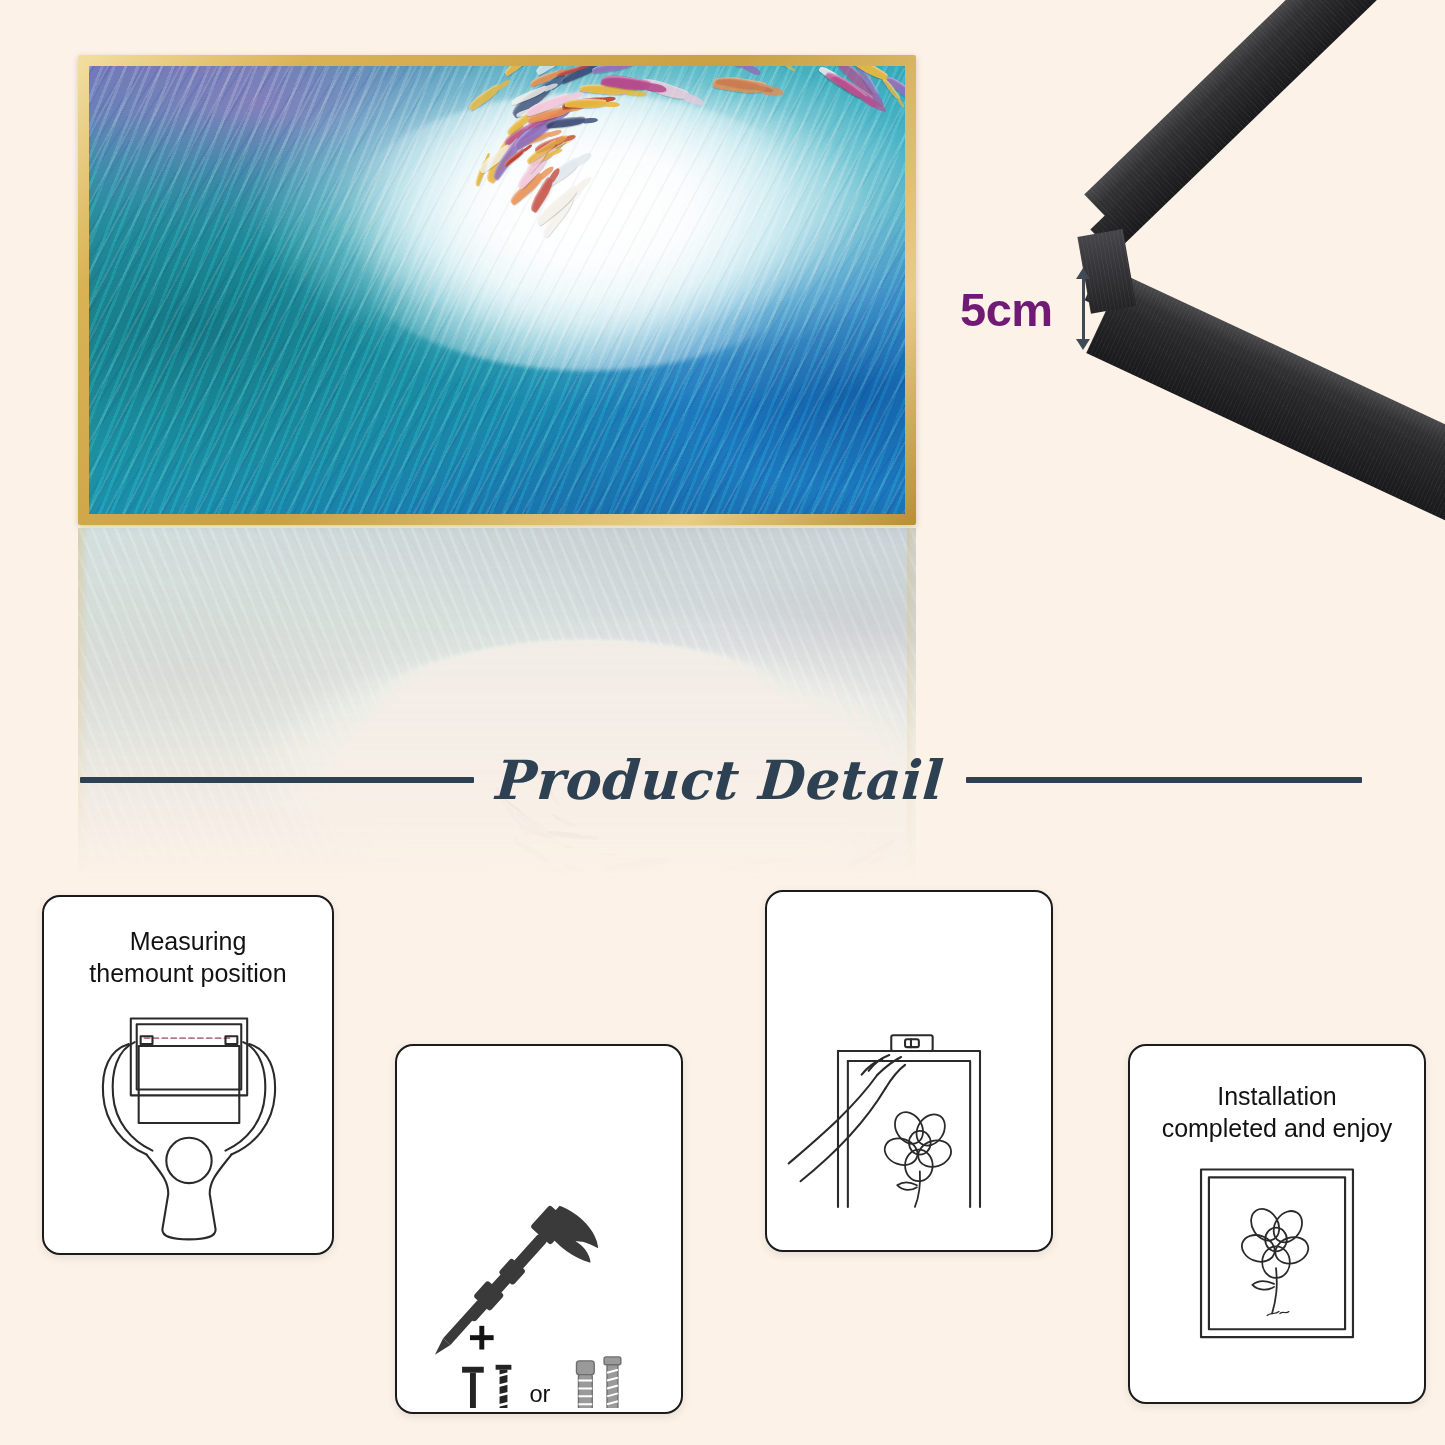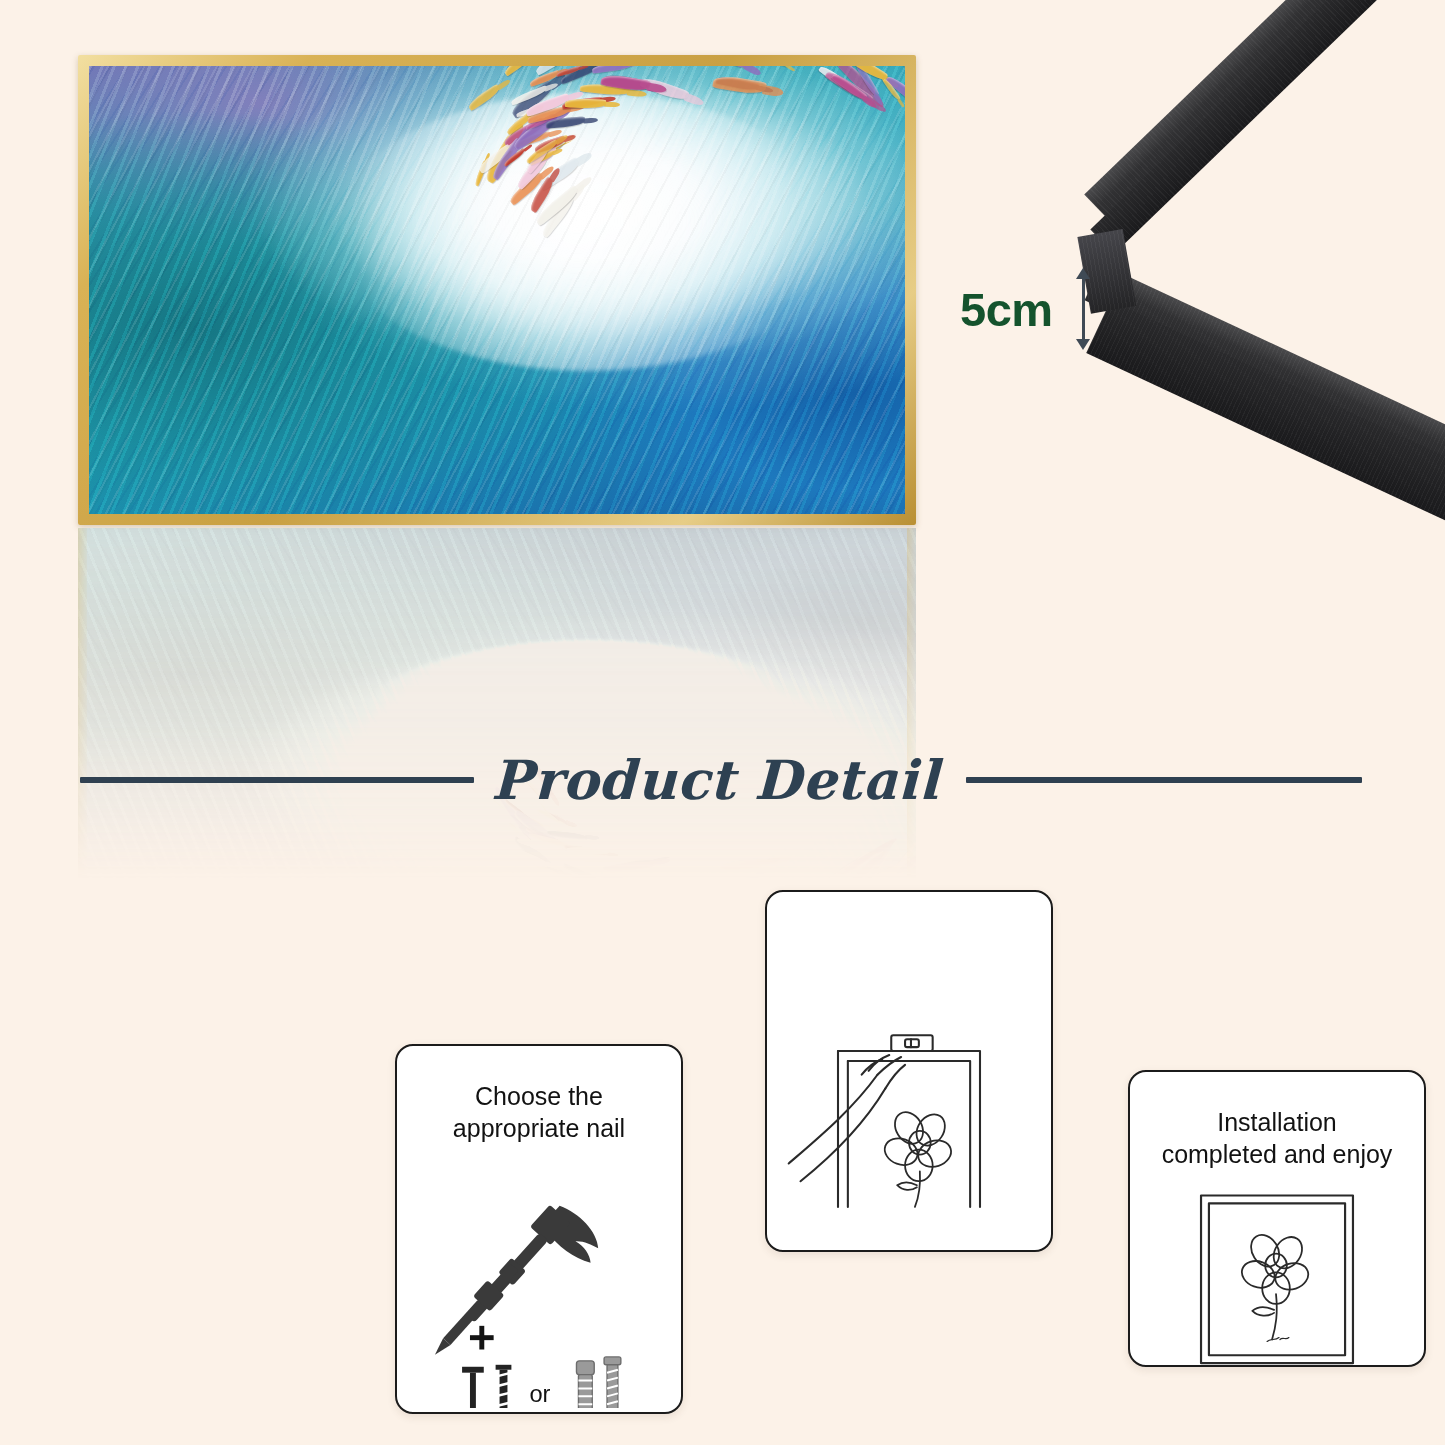--- a/index.html
+++ b/index.html
@@ -126,7 +126,7 @@
     display: flex; align-items: center; gap: 22px;
   }
   #measure-label {
-    font-size: 47px; font-weight: 700; color: #14532d; letter-spacing: -.5px;
+    font-size: 47px; font-weight: 700; color: #701a75; letter-spacing: -.5px;
   }
   .arrow-col { position: relative; width: 16px; height: 82px; }
   .arrow-line { position: absolute; left: 7px; top: 8px; width: 3px; height: 66px; background: #3f4a55; }

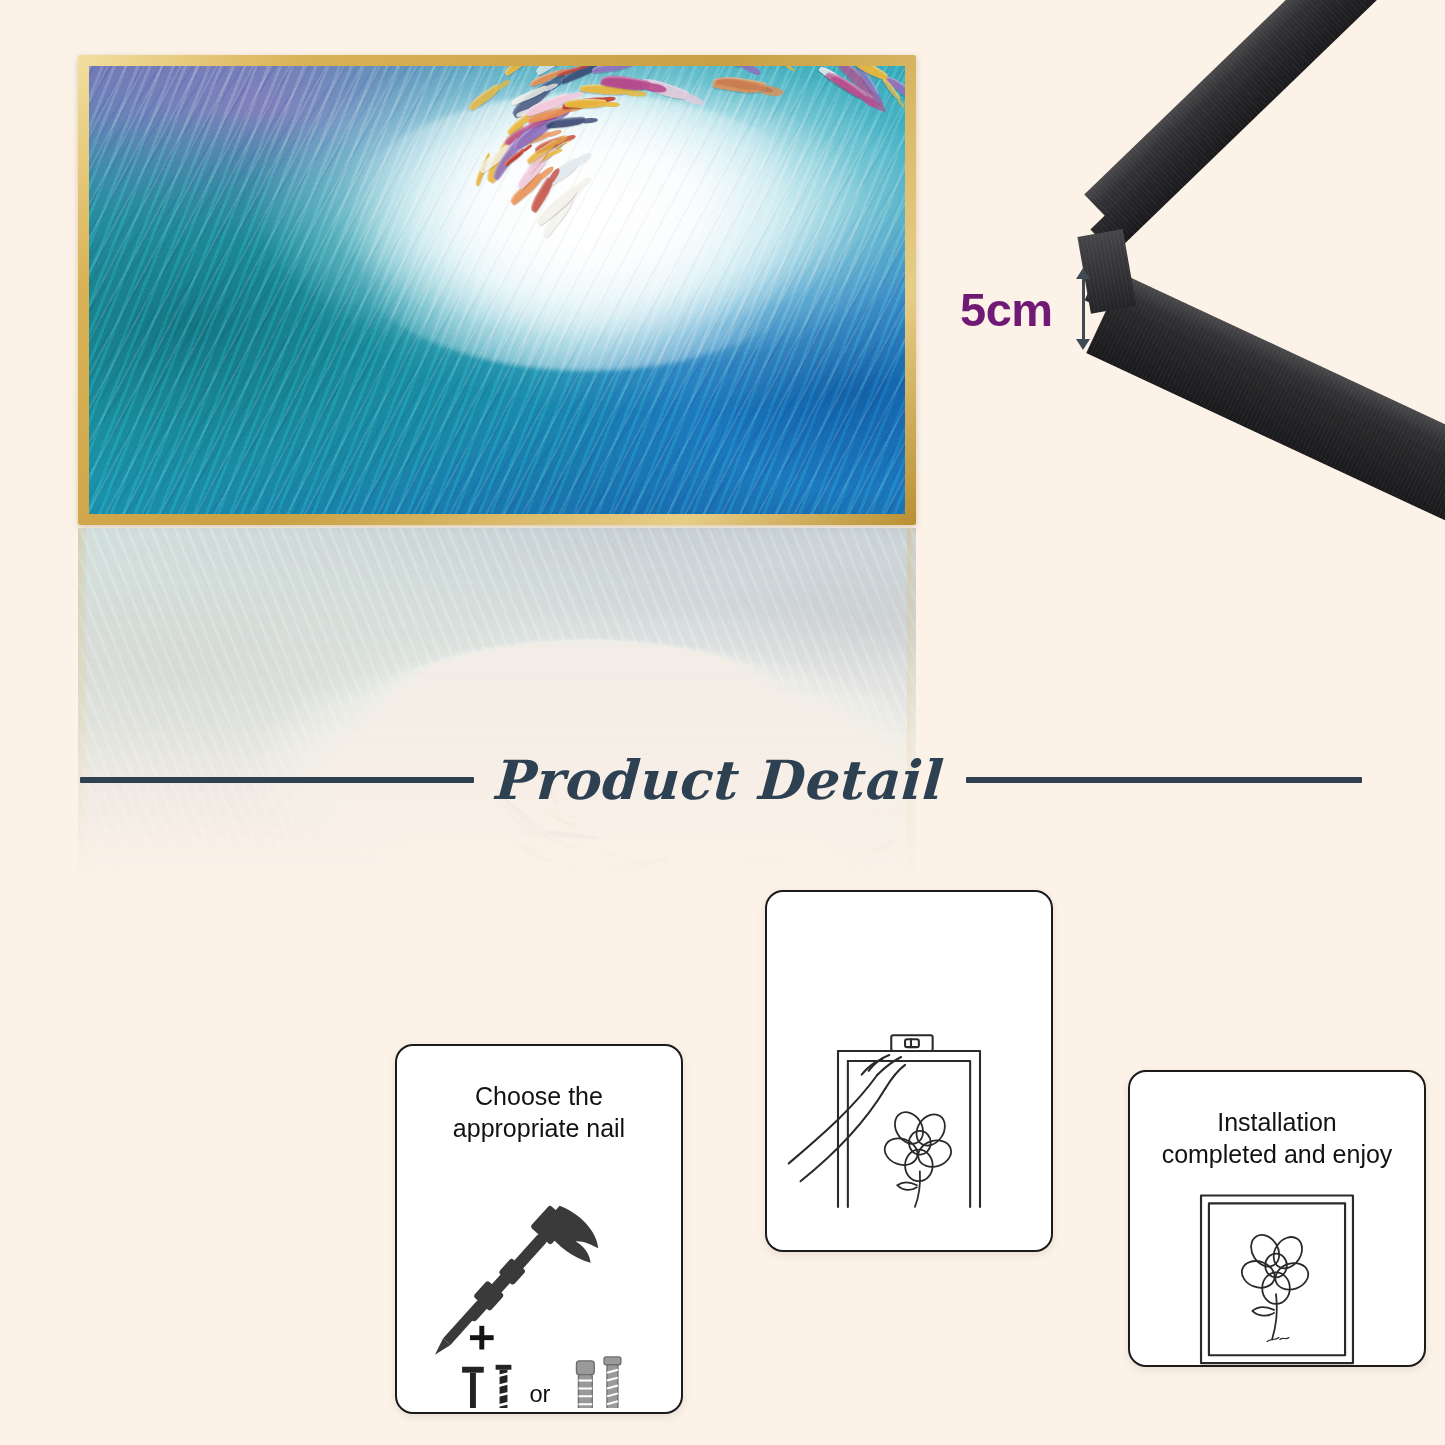--- a/index.html
+++ b/index.html
@@ -359,6 +359,33 @@
     <div class="rule rule-right"></div>
   </div>
 
+  <div class="card" id="card-1">
+    <div class="card-title">Measuring
+themount position</div>
+    <div class="card-art">
+      <svg viewBox="0 0 292 250" fill="none" stroke="#2a2a2a" stroke-width="2.1" stroke-linejoin="round" stroke-linecap="round">
+
+        <rect x="88" y="22" width="118" height="78"></rect>
+        <rect x="94" y="28" width="106" height="66"></rect>
+
+        <line x1="102" y1="42" x2="192" y2="42" stroke="#b27c86" stroke-width="2" stroke-dasharray="5 4"></line>
+
+        <rect x="98" y="40" width="12" height="8"></rect>
+        <rect x="184" y="40" width="12" height="8"></rect>
+
+        <rect x="96" y="50" width="102" height="78"></rect>
+
+        <path d="M86 48 C66 54 58 74 60 100 C62 128 80 150 104 160"></path>
+        <path d="M208 48 C228 54 236 74 234 100 C232 128 214 150 190 160"></path>
+        <path d="M92 46 C74 54 68 76 70 100 C72 126 88 146 110 156"></path>
+        <path d="M202 46 C220 54 226 76 224 100 C222 126 206 146 184 156"></path>
+
+        <circle cx="147" cy="166" r="23"></circle>
+
+        <path d="M104 160 C118 178 126 186 126 200 L120 236 C120 243 128 246 147 246 C166 246 174 243 174 236 L168 200 C168 186 176 178 190 160"></path>
+      </svg>
+    </div>
+  </div>
 
   <div class="card" id="card-2">
     <div class="card-title">Choose the

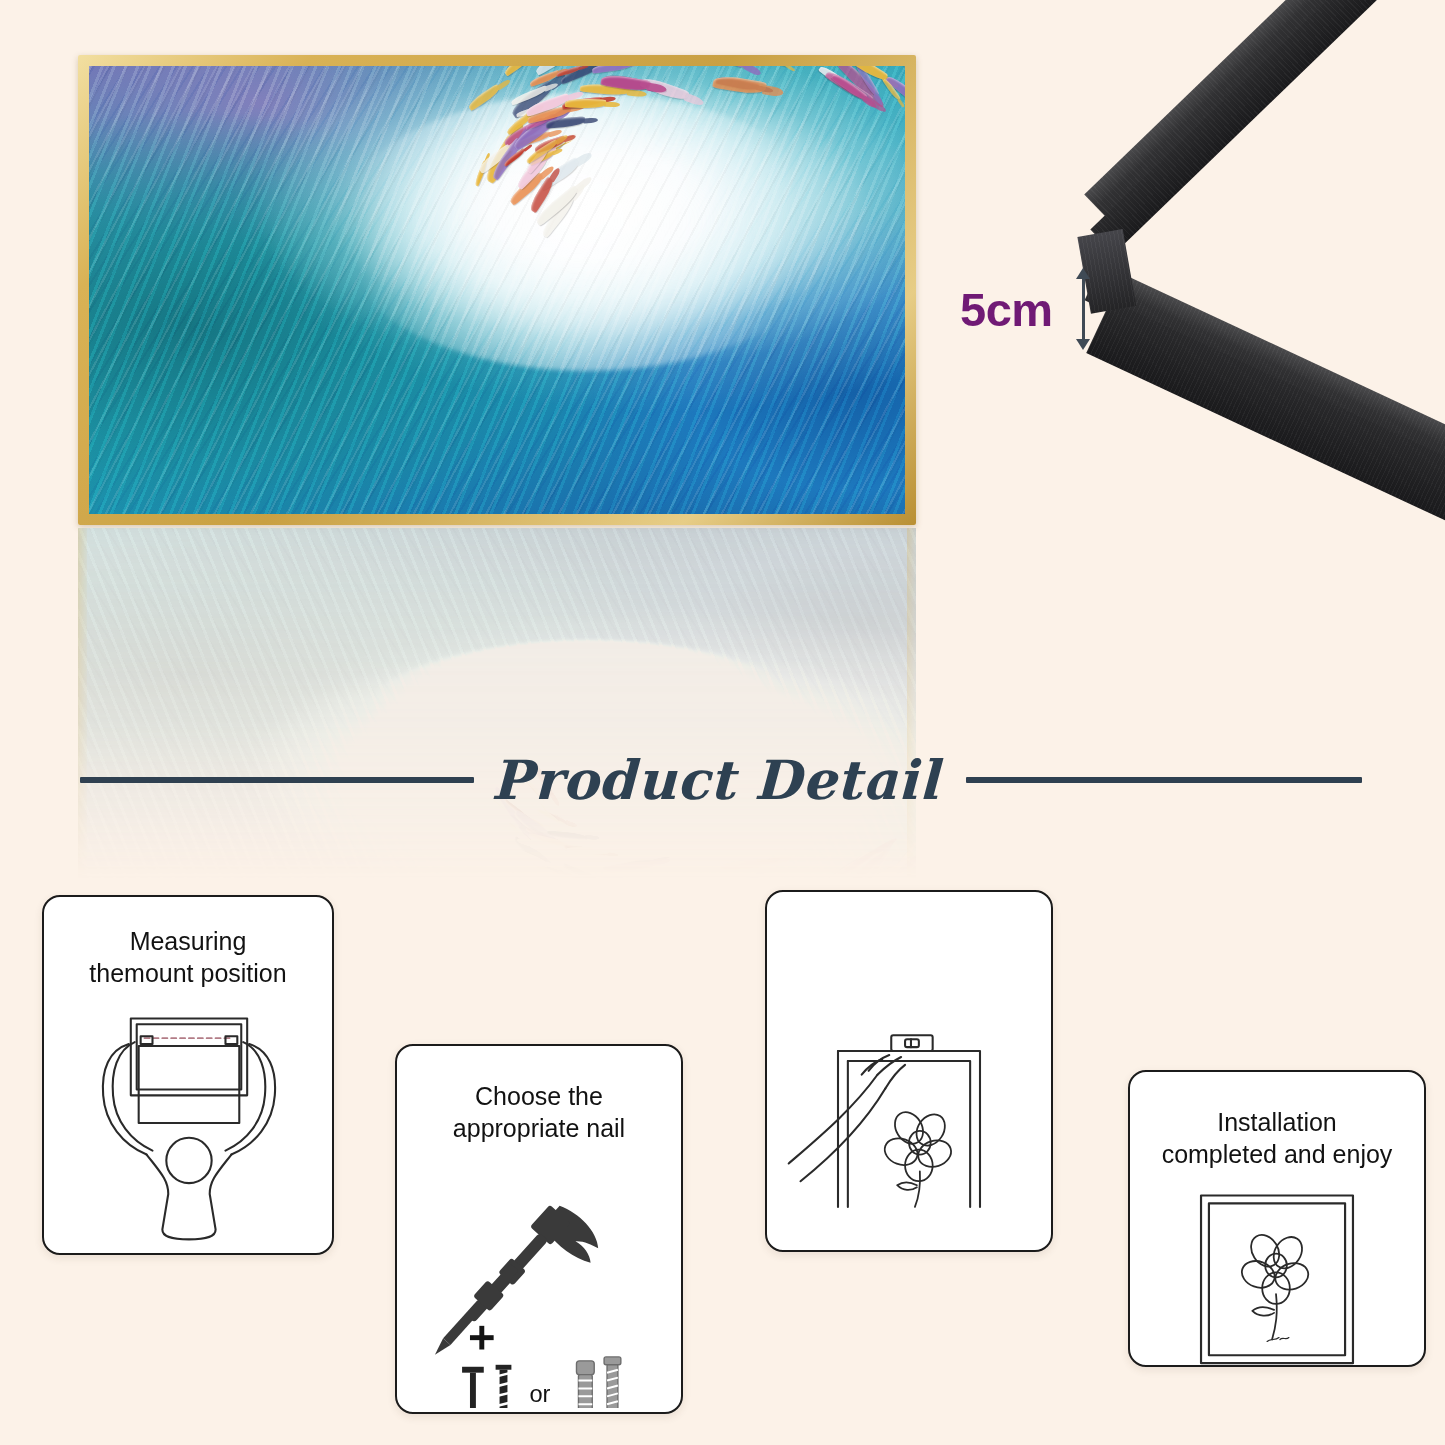--- a/index.html
+++ b/index.html
@@ -388,8 +388,6 @@
   </div>
 
   <div class="card" id="card-2">
-    <div class="card-title">Choose the
-appropriate nail</div>
     <div class="card-art">
       <svg viewBox="0 0 288 258">
 

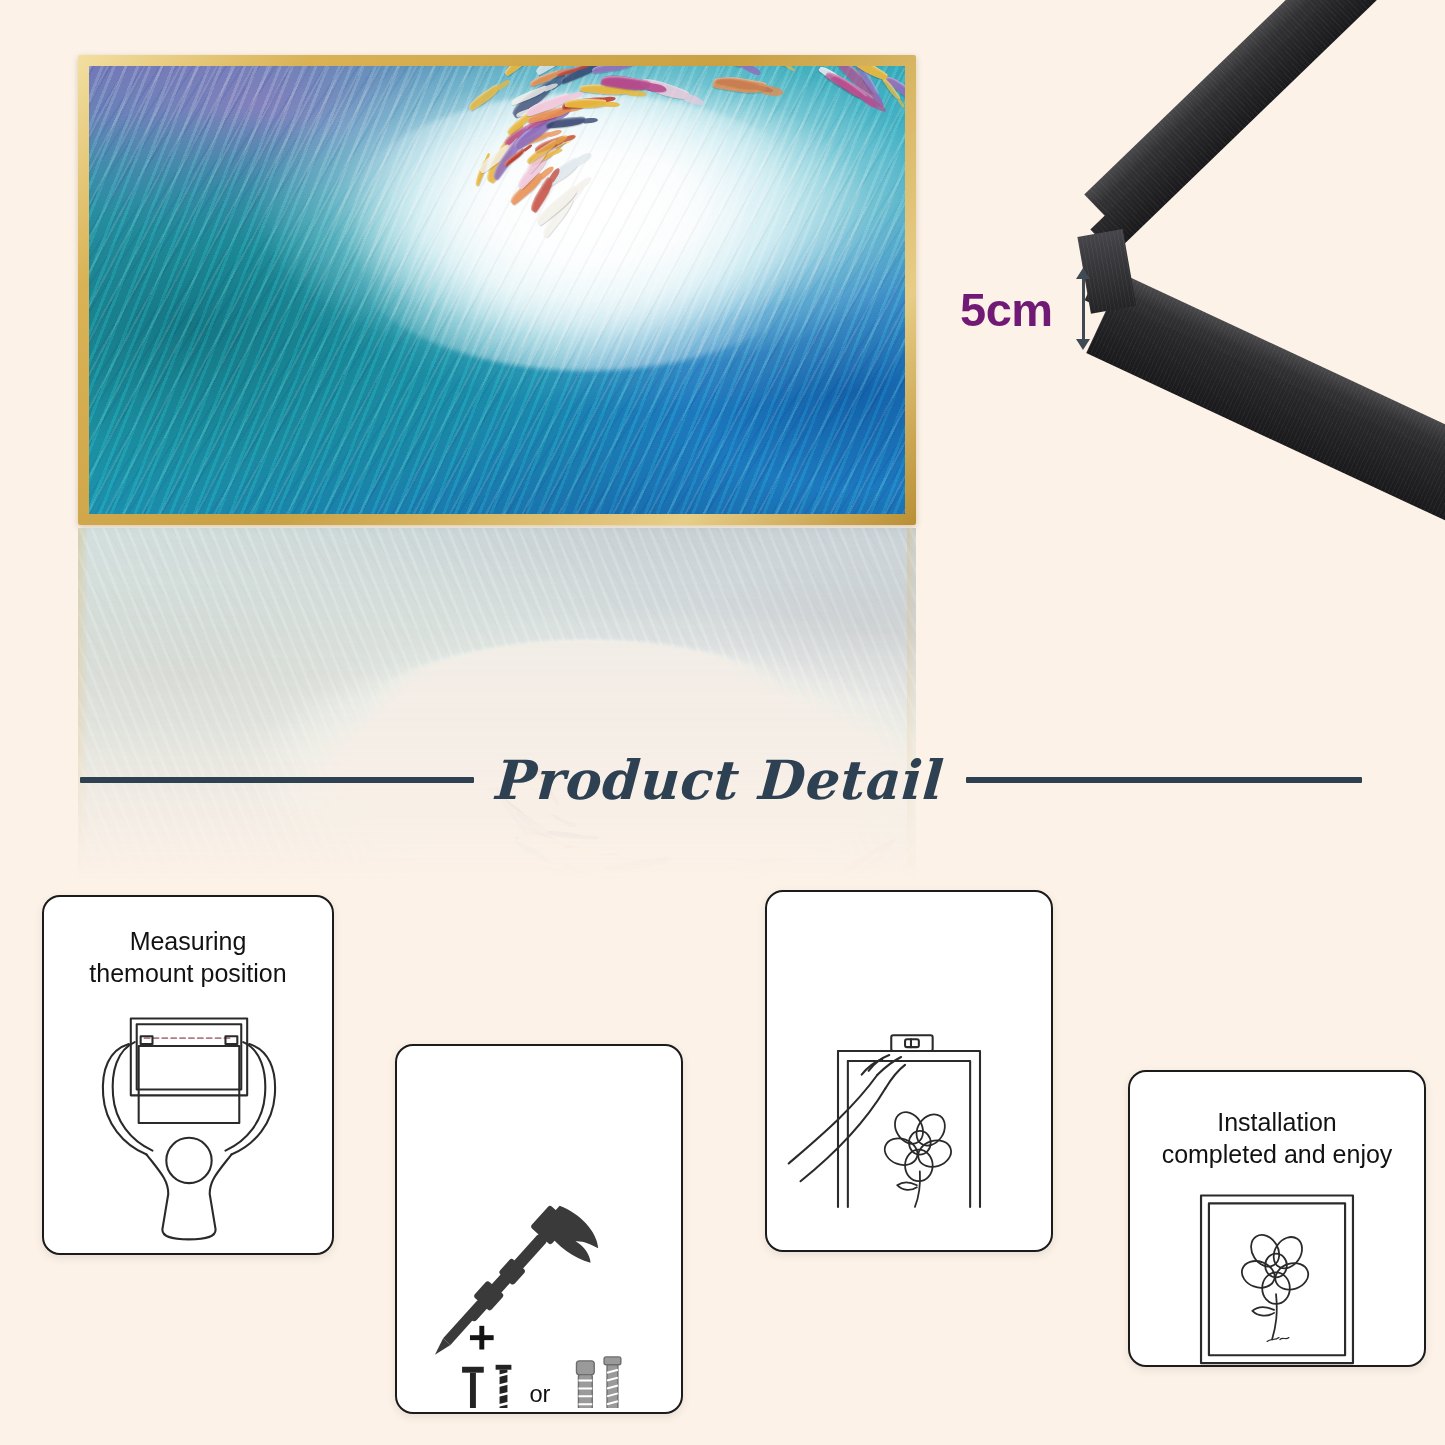--- a/index.html
+++ b/index.html
@@ -169,7 +169,7 @@
   #card-1 { left: 42px;   top: 895px;  width: 292px; height: 360px; }
   #card-2 { left: 395px;  top: 1044px; width: 288px; height: 370px; }
   #card-3 { left: 765px;  top: 890px;  width: 288px; height: 362px; }
-  #card-4 { left: 1128px; top: 1044px; width: 298px; height: 297px; margin-top: 26px; }
+  #card-4 { left: 1128px; top: 1044px; width: 298px; height: 360px; }
   #card-1 .card-title { padding-top: 28px; }
   #card-2 .card-title { padding-top: 34px; }
   #card-3 .card-title { padding-top: 40px; }

